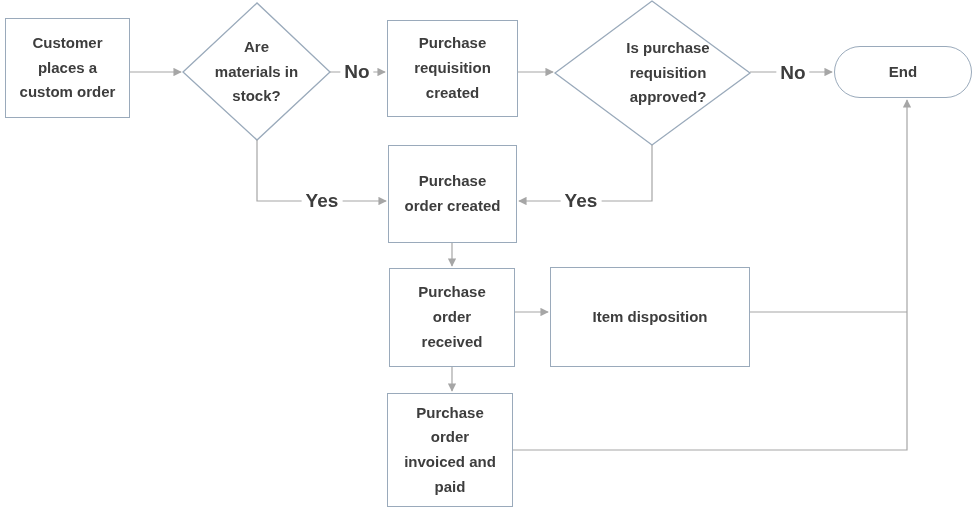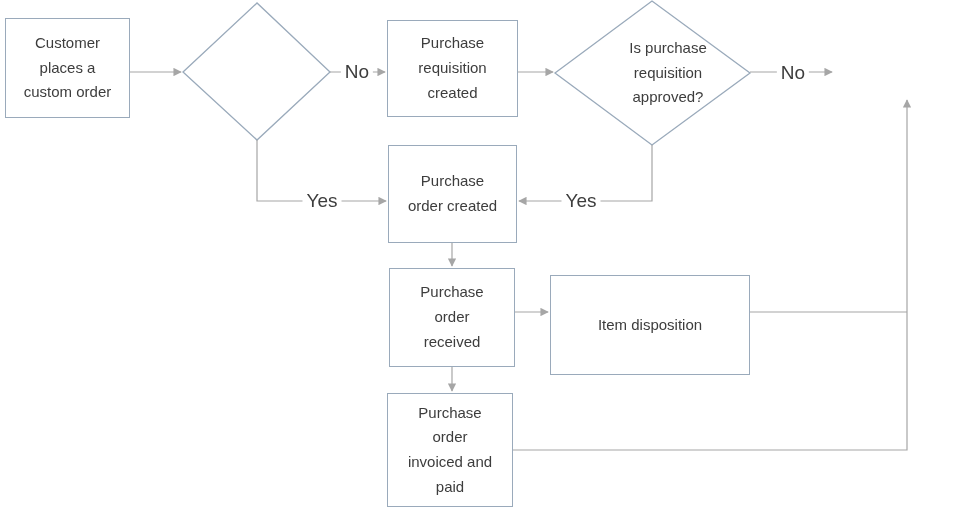--- a/index.html
+++ b/index.html
@@ -16,6 +16,7 @@
     font-family: "Liberation Sans", "DejaVu Sans", sans-serif;
     color: var(--text, #3d3d3d);
     overflow: hidden;
+    font-weight: bold;
   }
   svg.wires {
     position: absolute;

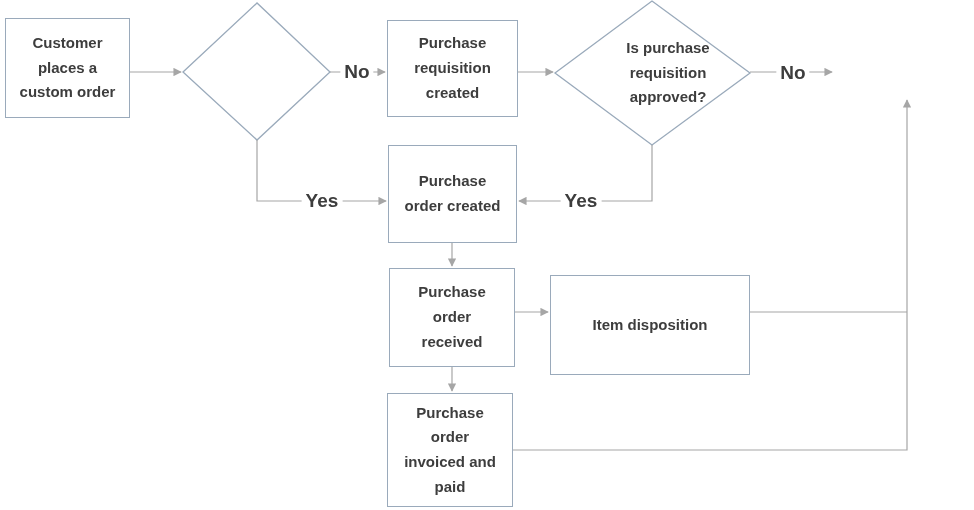--- a/index.html
+++ b/index.html
@@ -116,6 +116,9 @@
 places a
 custom order</div>
 
+  <div class="node decision-text" id="t-stock">Are
+materials in
+stock?</div>
 
   <div class="node process" id="n-req-created">Purchase
 requisition

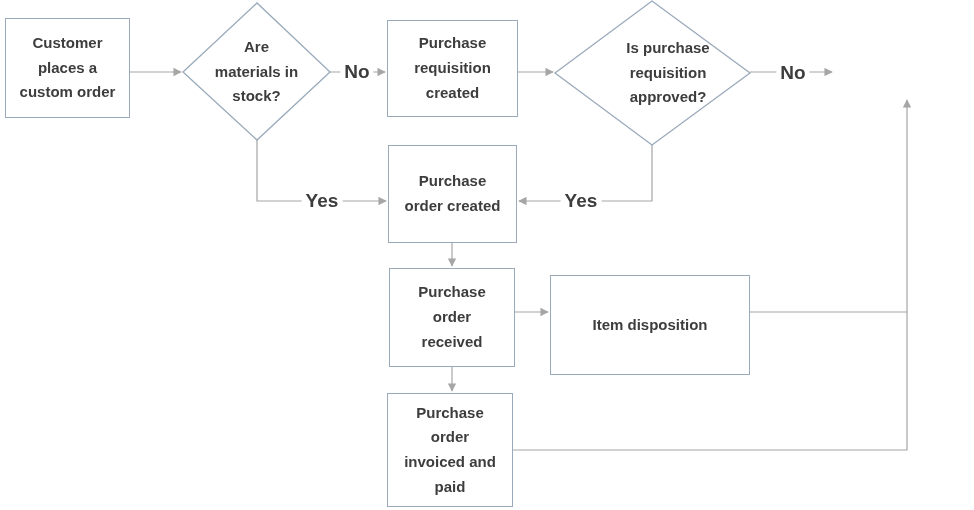--- a/index.html
+++ b/index.html
@@ -128,6 +128,7 @@
 requisition
 approved?</div>
 
+  <div class="node terminator" id="n-end">End</div>
 
   <div class="node process" id="n-po-created">Purchase
 order created</div>

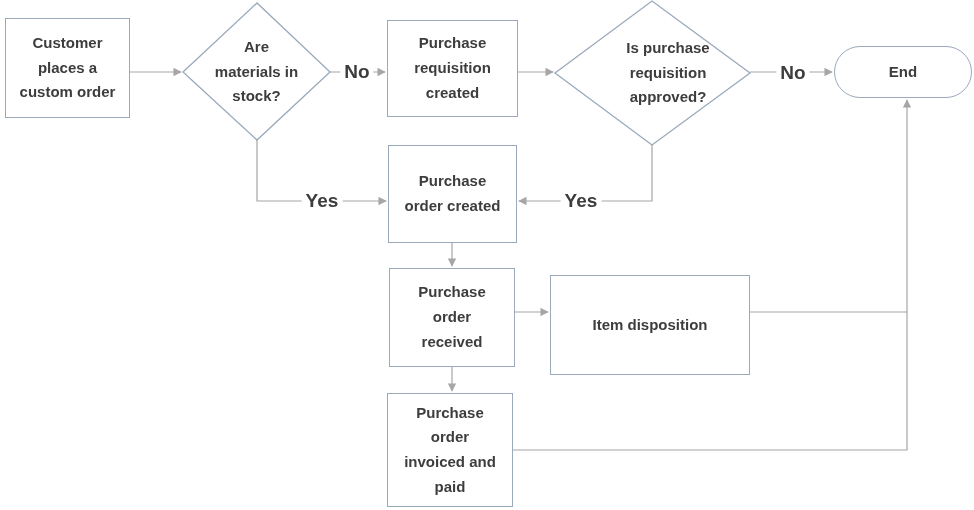--- a/index.html
+++ b/index.html
@@ -75,7 +75,7 @@
   #n-end          { left: 834px; top: 46px;  width: 138px; height: 52px;  }
   #n-po-created   { left: 388px; top: 145px; width: 129px; height: 98px;  }
   #n-po-received  { left: 389px; top: 268px; width: 126px; height: 99px;  }
-  #n-item-disp    { left: 550px; top: 267px; width: 200px; height: 100px; margin-top: 8px; }
+  #n-item-disp    { left: 550px; top: 267px; width: 200px; height: 100px; }
   #n-po-invoiced  { left: 387px; top: 393px; width: 126px; height: 114px; }
   #t-stock        { left: 196px; top: 30px;  width: 121px; height: 84px;  }
   #t-approved     { left: 593px; top: 31px;  width: 150px; height: 84px;  }

